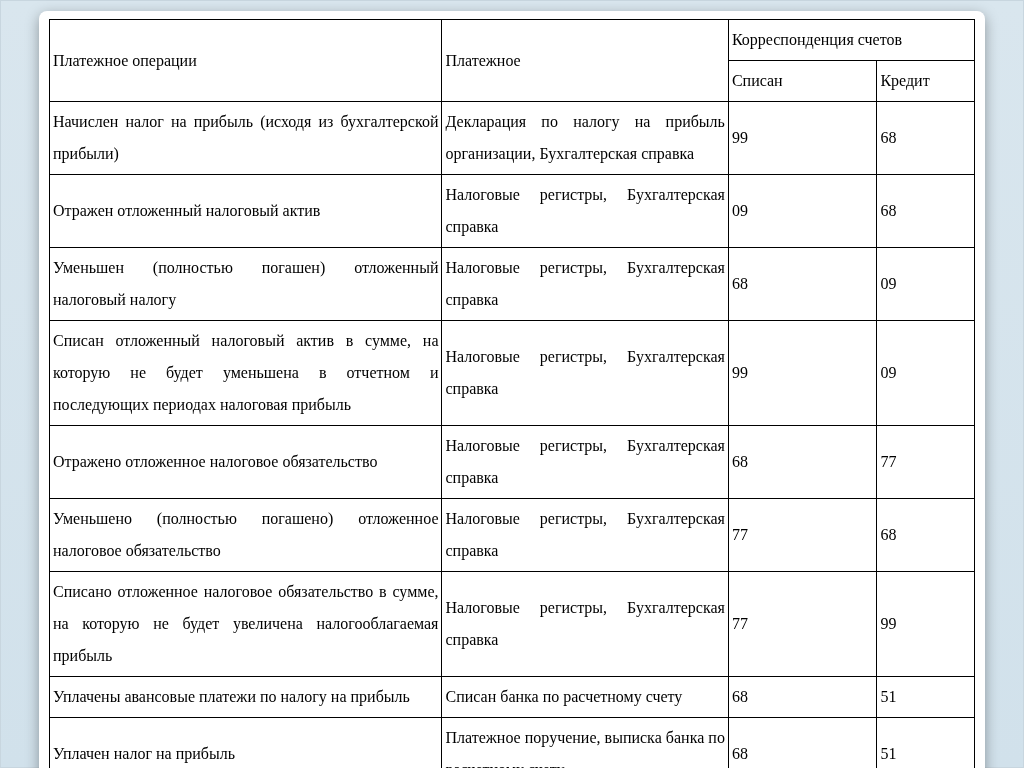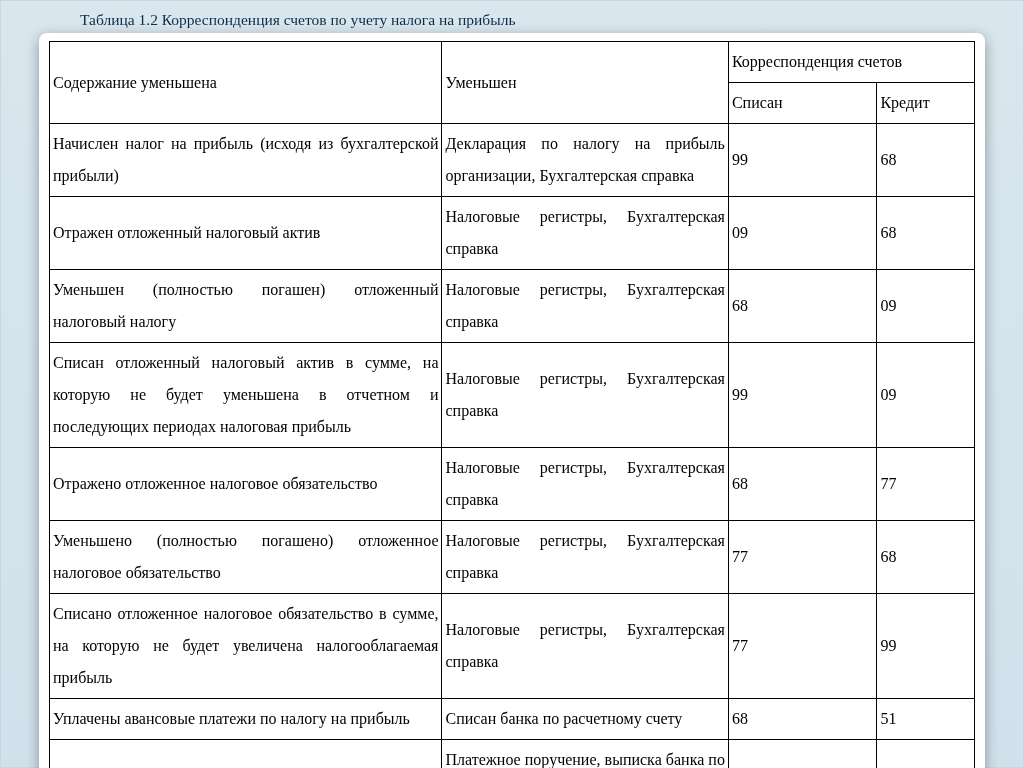--- a/index.html
+++ b/index.html
@@ -70,7 +70,6 @@
 <body>
 
 <div class="page">
-  <div class="title">Таблица 1.2 Корреспонденция счетов по учету налога на прибыль</div>
 
   <div class="card">
     <table>

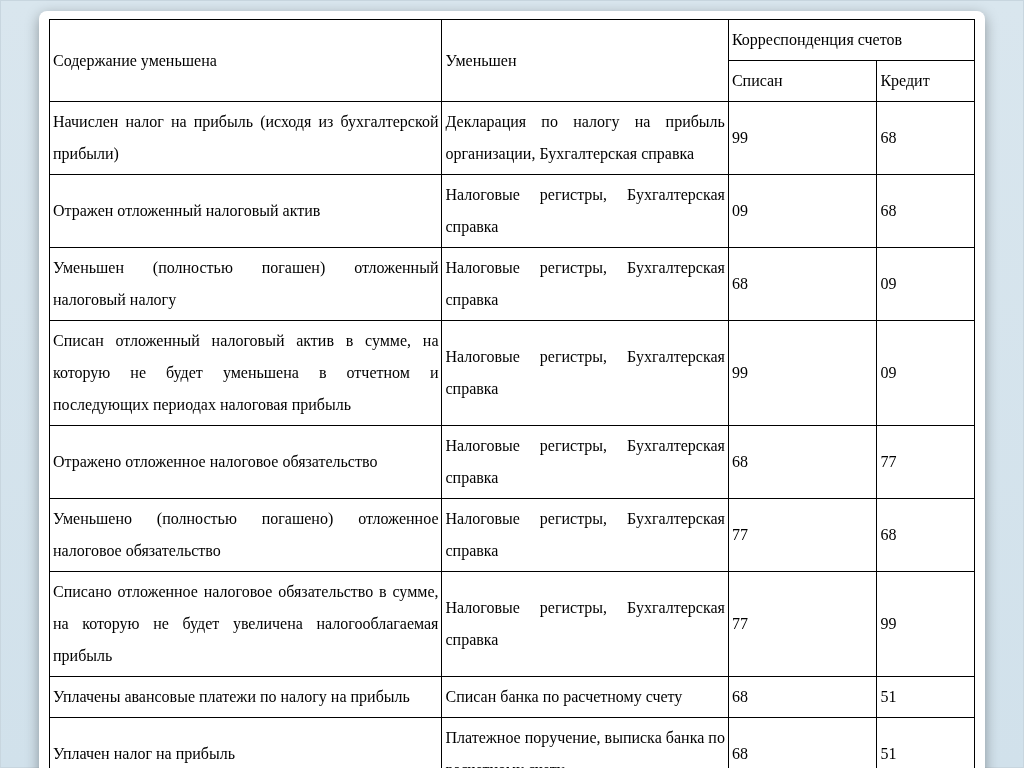--- a/index.html
+++ b/index.html
@@ -81,7 +81,7 @@
       </colgroup>
       <thead>
         <tr class="row1">
-          <th rowspan="2">Содержание уменьшена</th>
+          <th rowspan="2">Платежное операции</th>
           <th rowspan="2">Уменьшен</th>
           <th colspan="2">Корреспонденция счетов</th>
         </tr>

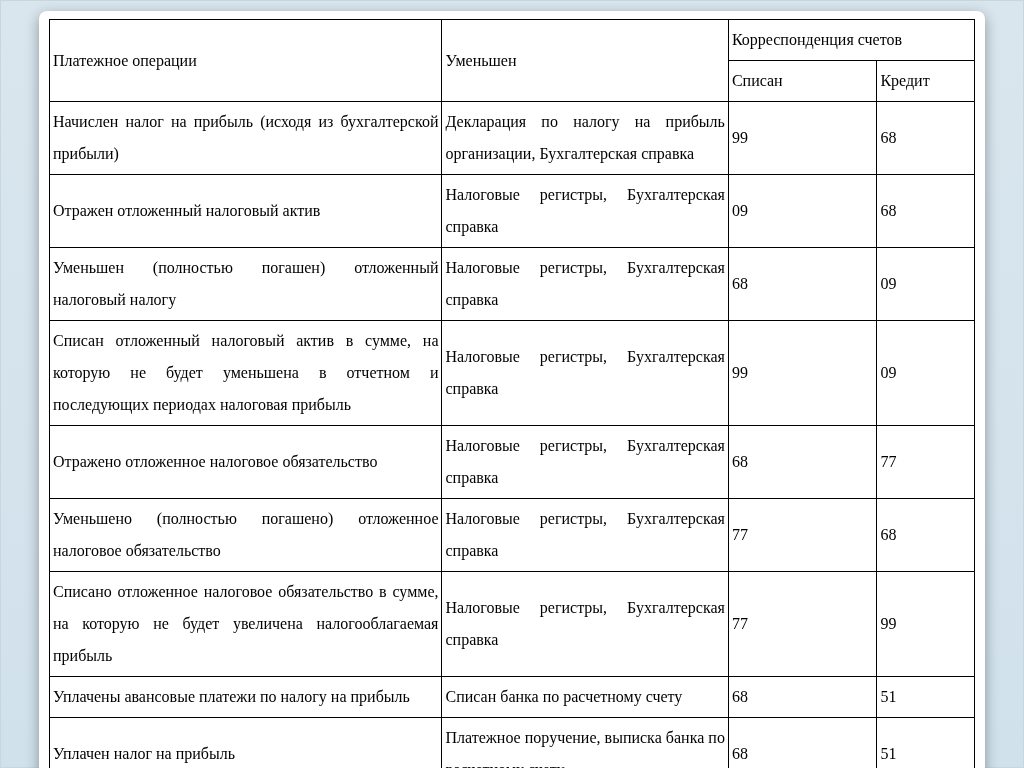--- a/index.html
+++ b/index.html
@@ -82,7 +82,7 @@
       <thead>
         <tr class="row1">
           <th rowspan="2">Платежное операции</th>
-          <th rowspan="2">Уменьшен</th>
+          <th rowspan="2">Платежное</th>
           <th colspan="2">Корреспонденция счетов</th>
         </tr>
         <tr class="row1">

